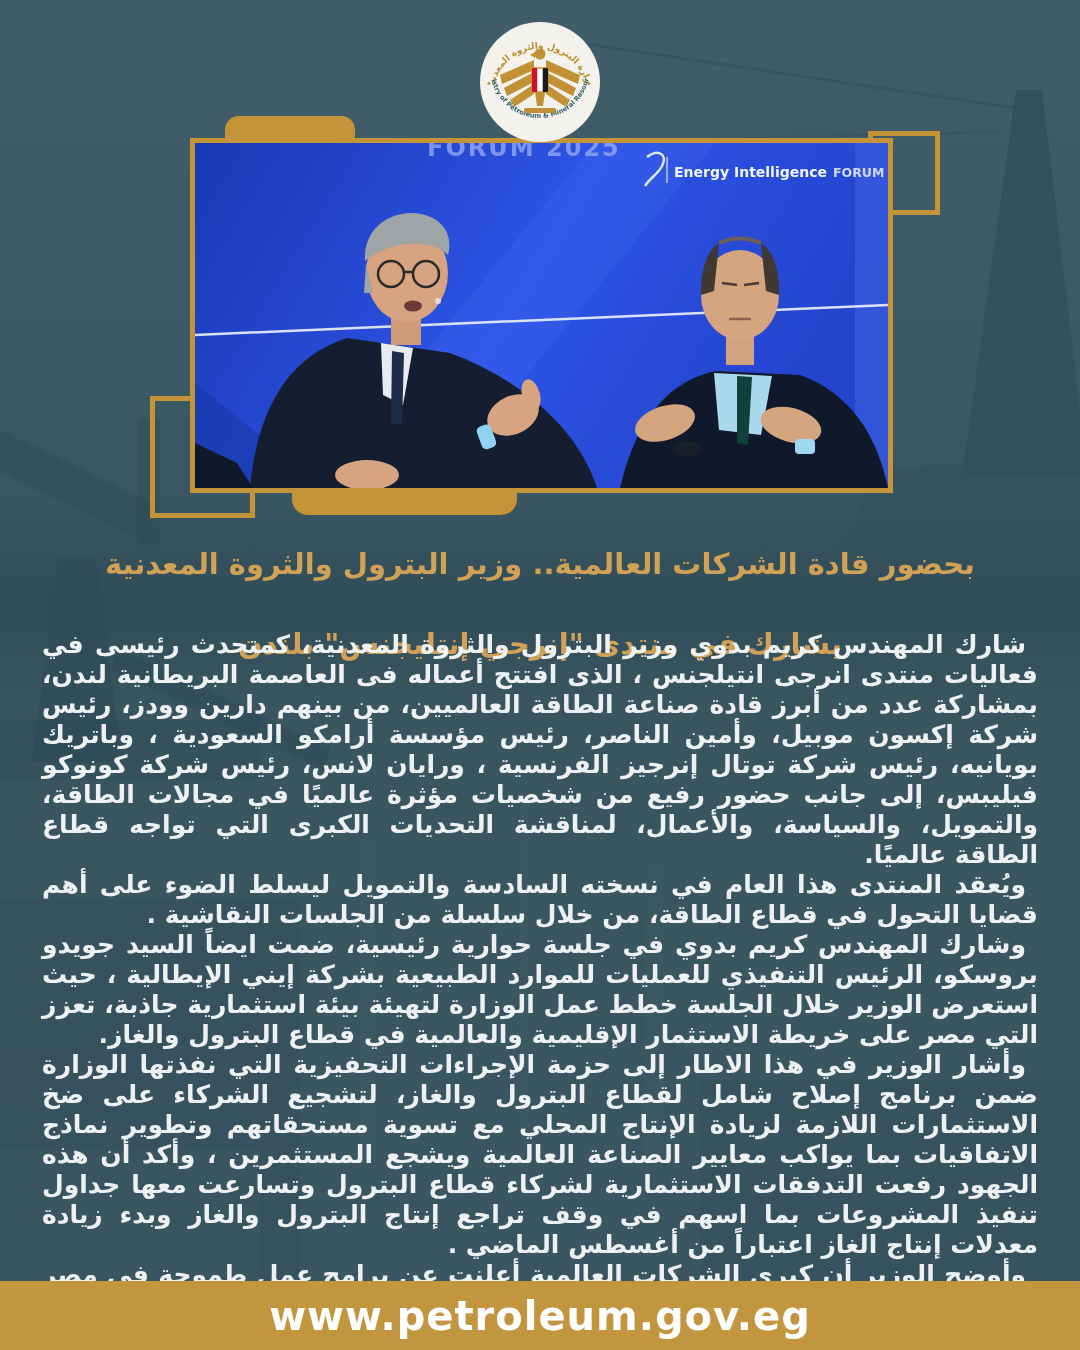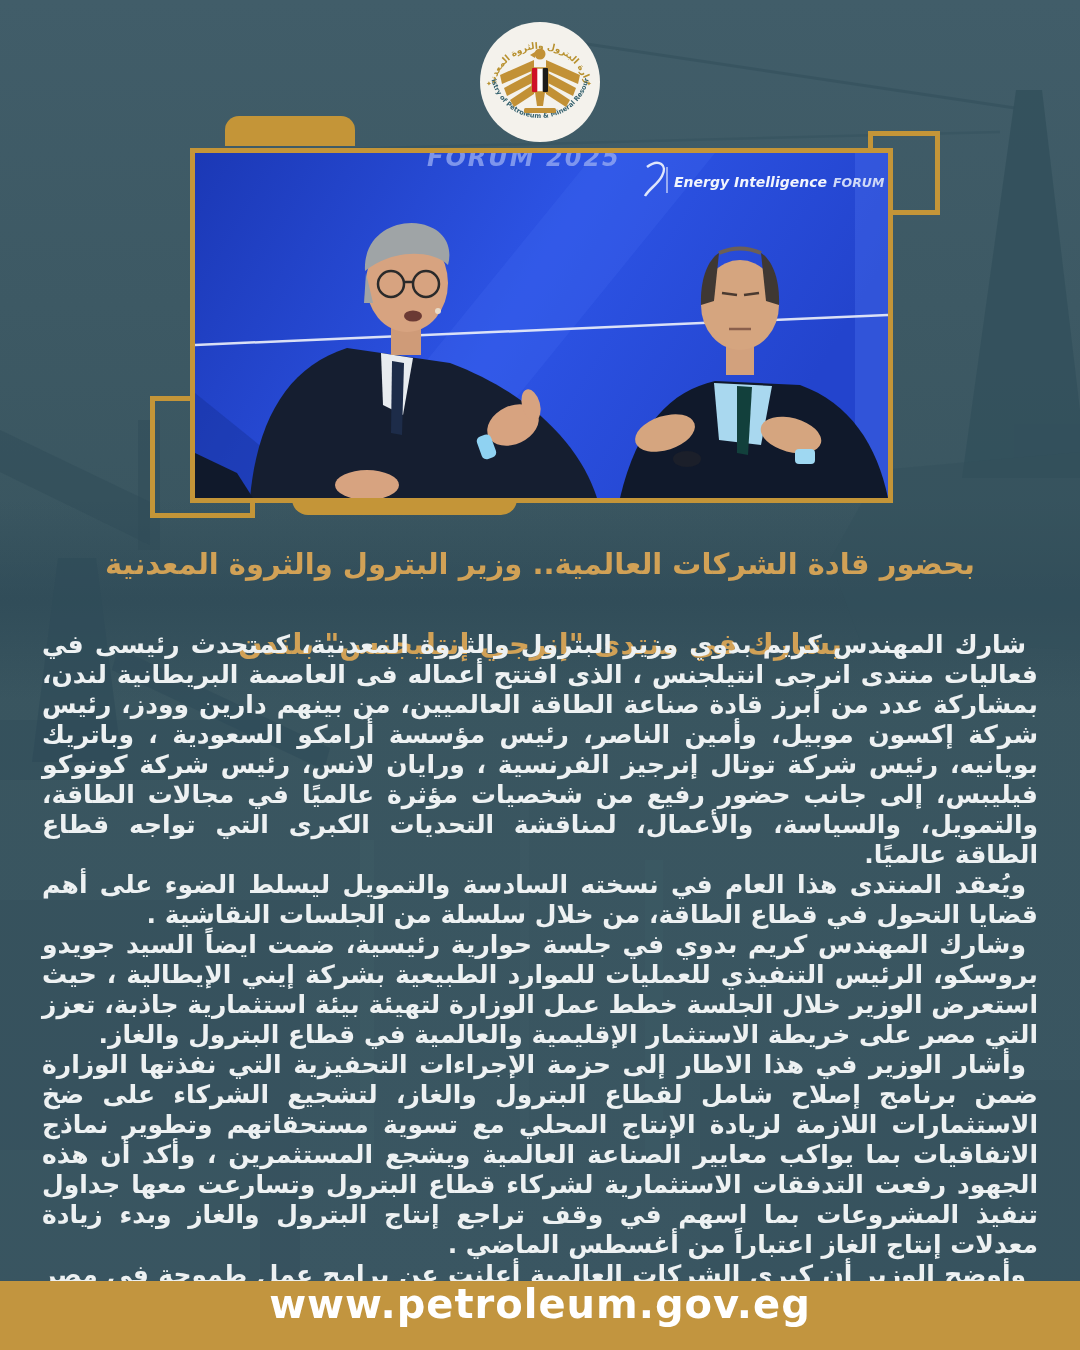--- a/index.html
+++ b/index.html
@@ -23,8 +23,8 @@
     border:5px solid #C49538;box-sizing:border-box;z-index:4;}
 
   
-  .photo-frame{position:absolute;left:190px;top:148px;width:703px;height:355px;
-    border:5px solid #C49538;box-sizing:border-box;background:#15803d;z-index:5;overflow:hidden;font-style:italic;}
+  .photo-frame{position:absolute;left:190px;top:138px;width:703px;height:355px;
+    border:5px solid #C49538;box-sizing:border-box;background:#15803d;z-index:5;overflow:hidden;}
   .photo-frame svg{display:block;}
 
   

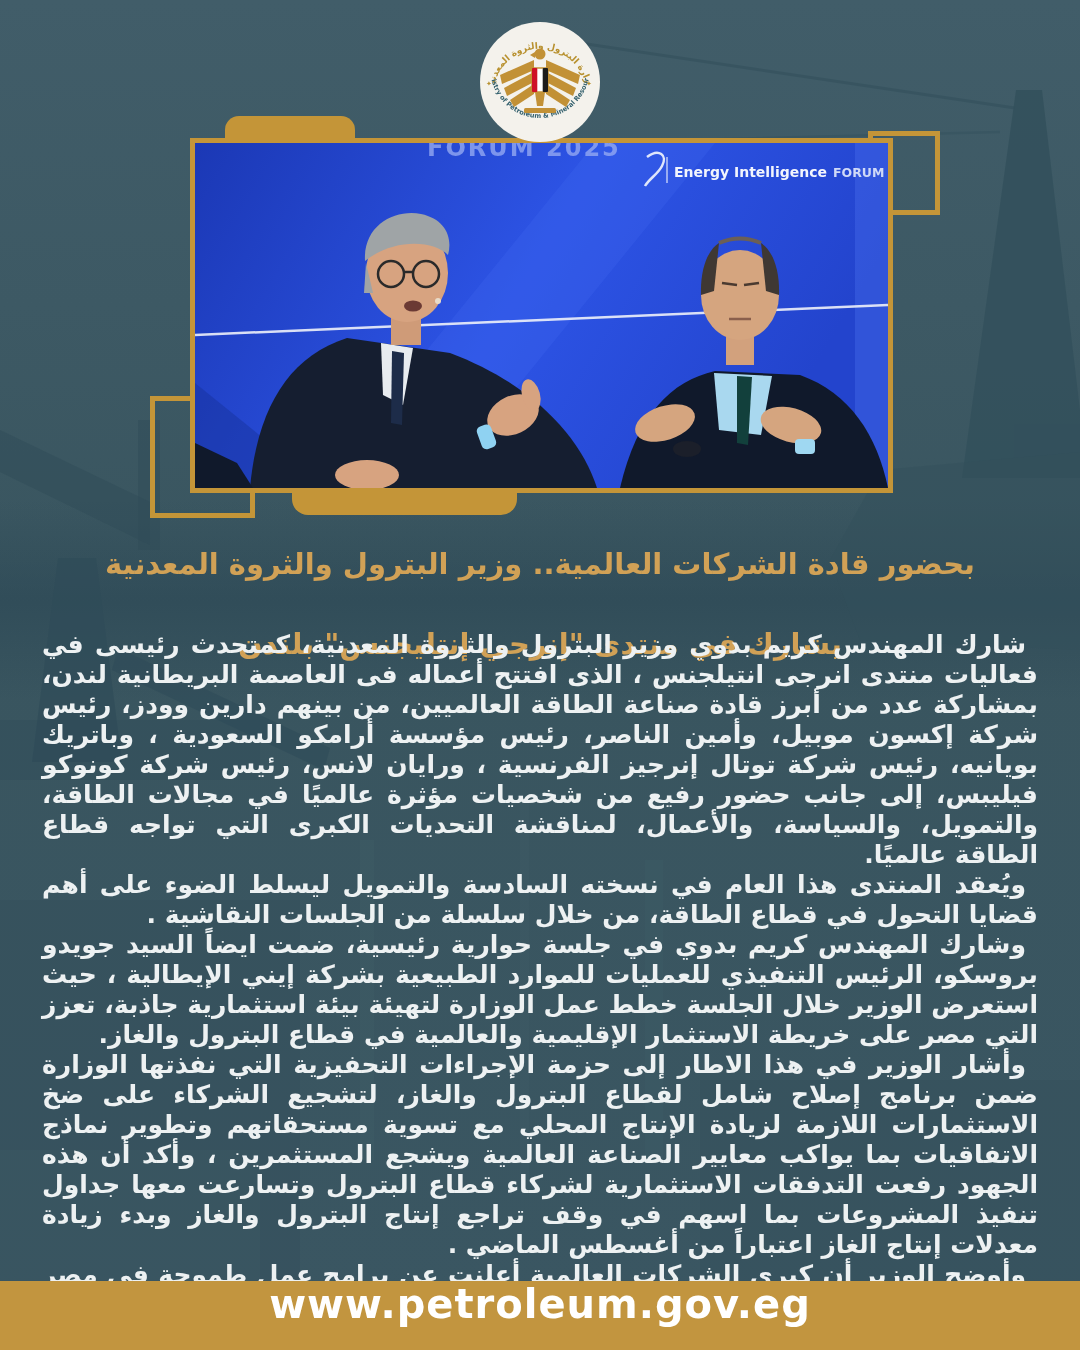--- a/index.html
+++ b/index.html
@@ -40,7 +40,7 @@
 
   
   .footer{position:absolute;left:0;right:0;top:1281px;height:69px;background:#C2953F;
-    display:flex;justify-content:center;z-index:8;}
+    display:flex;align-items:center;justify-content:center;z-index:8;}
   .footer-url{color:#ffffff;font-size:40px;font-weight:bold;letter-spacing:1px;
     font-family:"DejaVu Sans",sans-serif;}
 </style>

